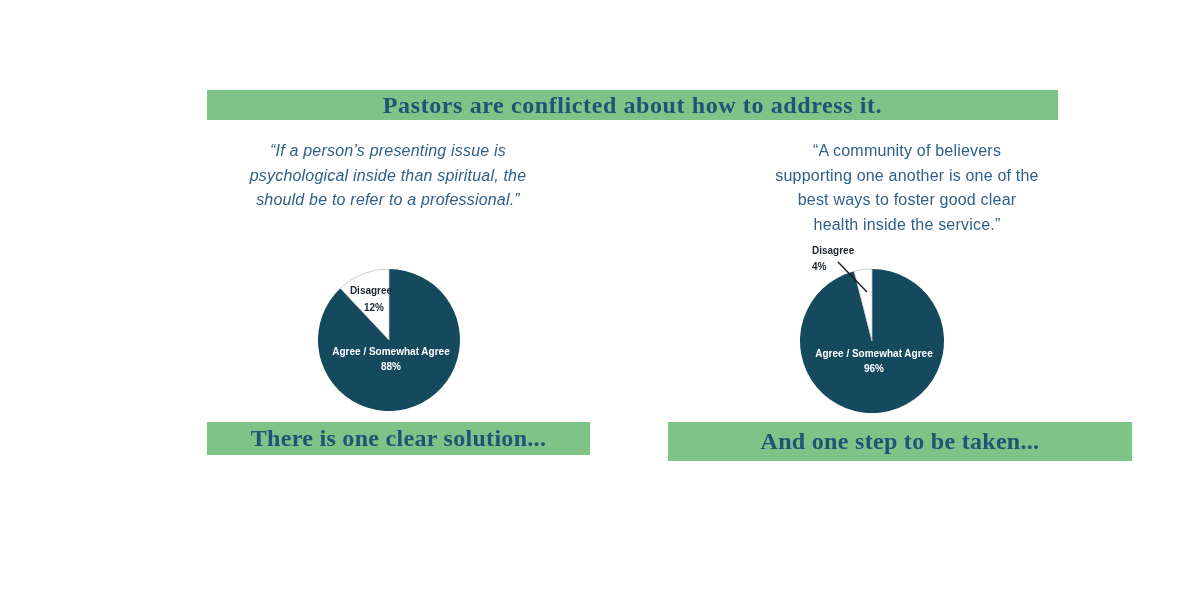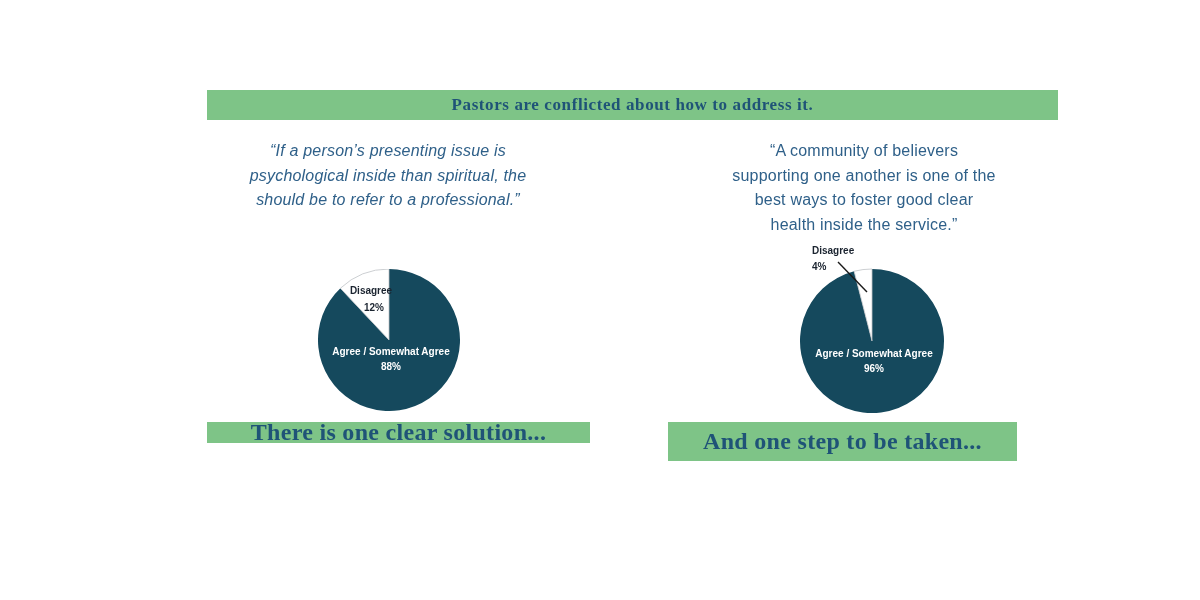--- a/index.html
+++ b/index.html
@@ -29,7 +29,7 @@
     white-space: nowrap;
   }
   #top-banner { left: 207px; top: 90px; width: 851px; height: 30px; }
-  #top-banner .banner-text { font-size: 17px; letter-spacing: 0.6px; }
+  #top-banner .banner-text { font-size: 24px; letter-spacing: 0.6px; }
 
   .quote {
     position: absolute;

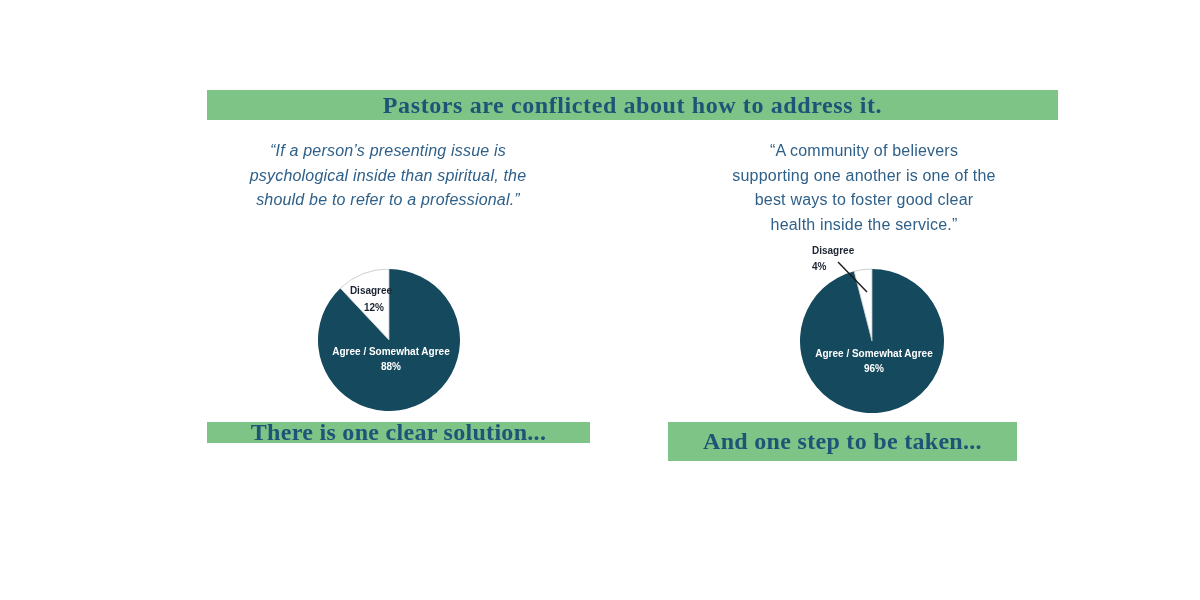--- a/index.html
+++ b/index.html
@@ -41,7 +41,7 @@
     letter-spacing: 0.2px;
   }
   #quote-left  { left: 200px; width: 376px; font-style: italic; }
-  #quote-right { left: 676px; width: 376px; }
+  #quote-right { left: 719px; width: 376px; }
 
   .pie { position: absolute; }
   #pie-left  { left: 318px; top: 269px; }

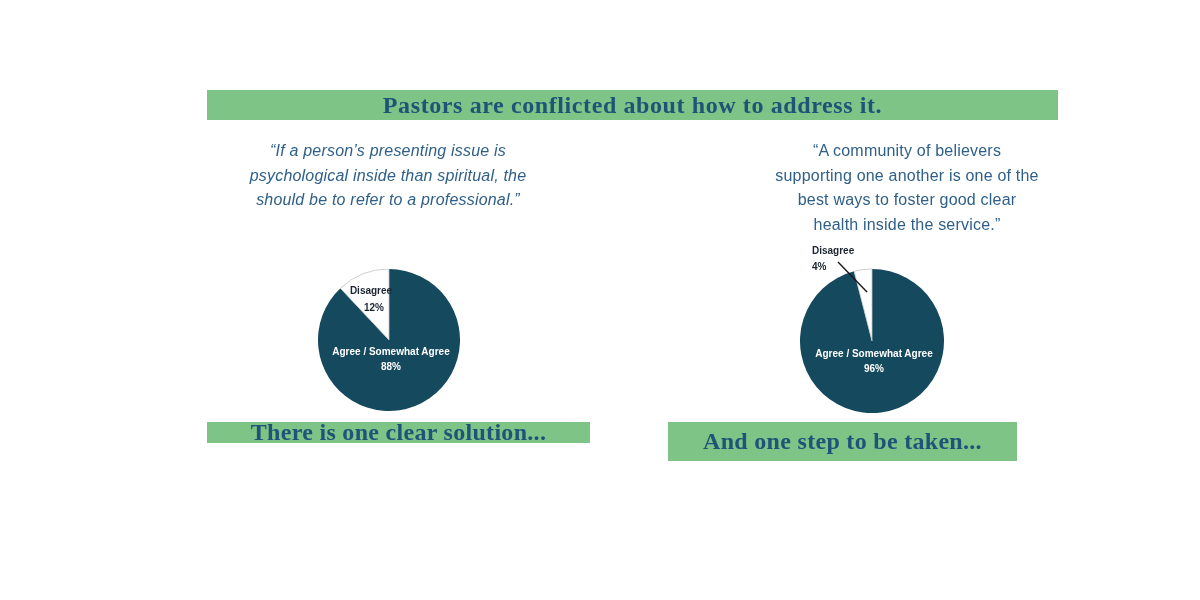--- a/index.html
+++ b/index.html
@@ -47,7 +47,7 @@
   #pie-left  { left: 318px; top: 269px; }
   #pie-right { left: 800px; top: 238px; }
 
-  #banner-left  { left: 207px; top: 422px; width: 383px; height: 21px; align-items: center; }
+  #banner-left  { left: 207px; top: 422px; width: 383px; height: 33px; align-items: center; }
   #banner-right { left: 668px; top: 422px; width: 349px; height: 39px; }
   #banner-left .banner-text,
   #banner-right .banner-text { font-size: 24px; letter-spacing: 0.3px; }

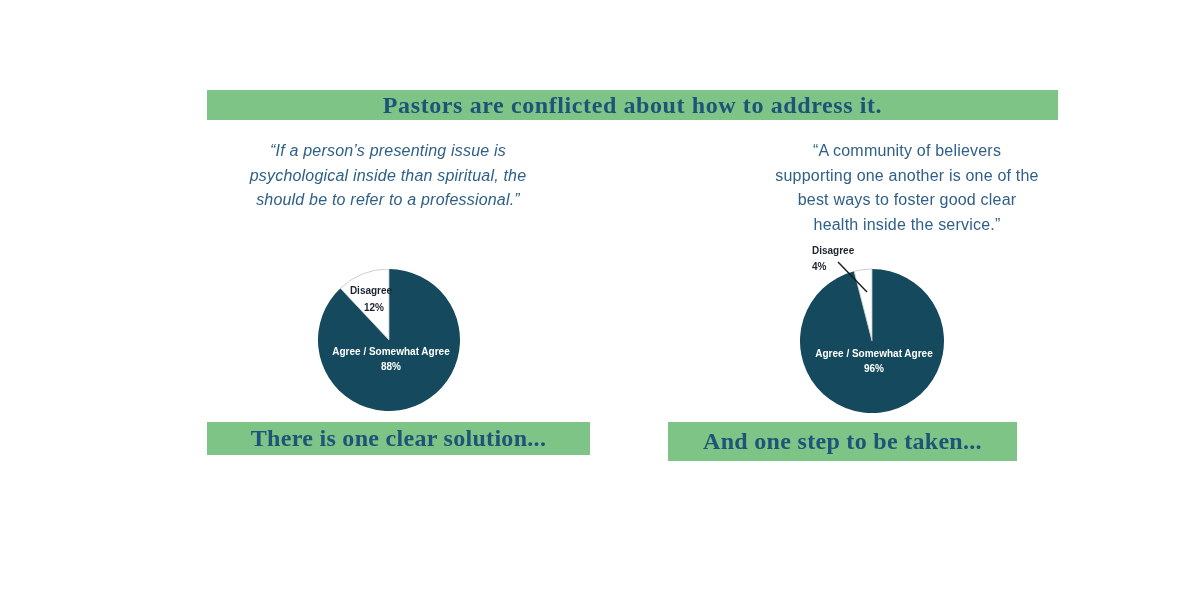--- a/index.html
+++ b/index.html
@@ -48,7 +48,7 @@
   #pie-right { left: 800px; top: 238px; }
 
   #banner-left  { left: 207px; top: 422px; width: 383px; height: 33px; align-items: center; }
-  #banner-right { left: 668px; top: 422px; width: 349px; height: 39px; }
+  #banner-right { left: 668px; top: 422px; width: 464px; height: 39px; }
   #banner-left .banner-text,
   #banner-right .banner-text { font-size: 24px; letter-spacing: 0.3px; }
 </style>

